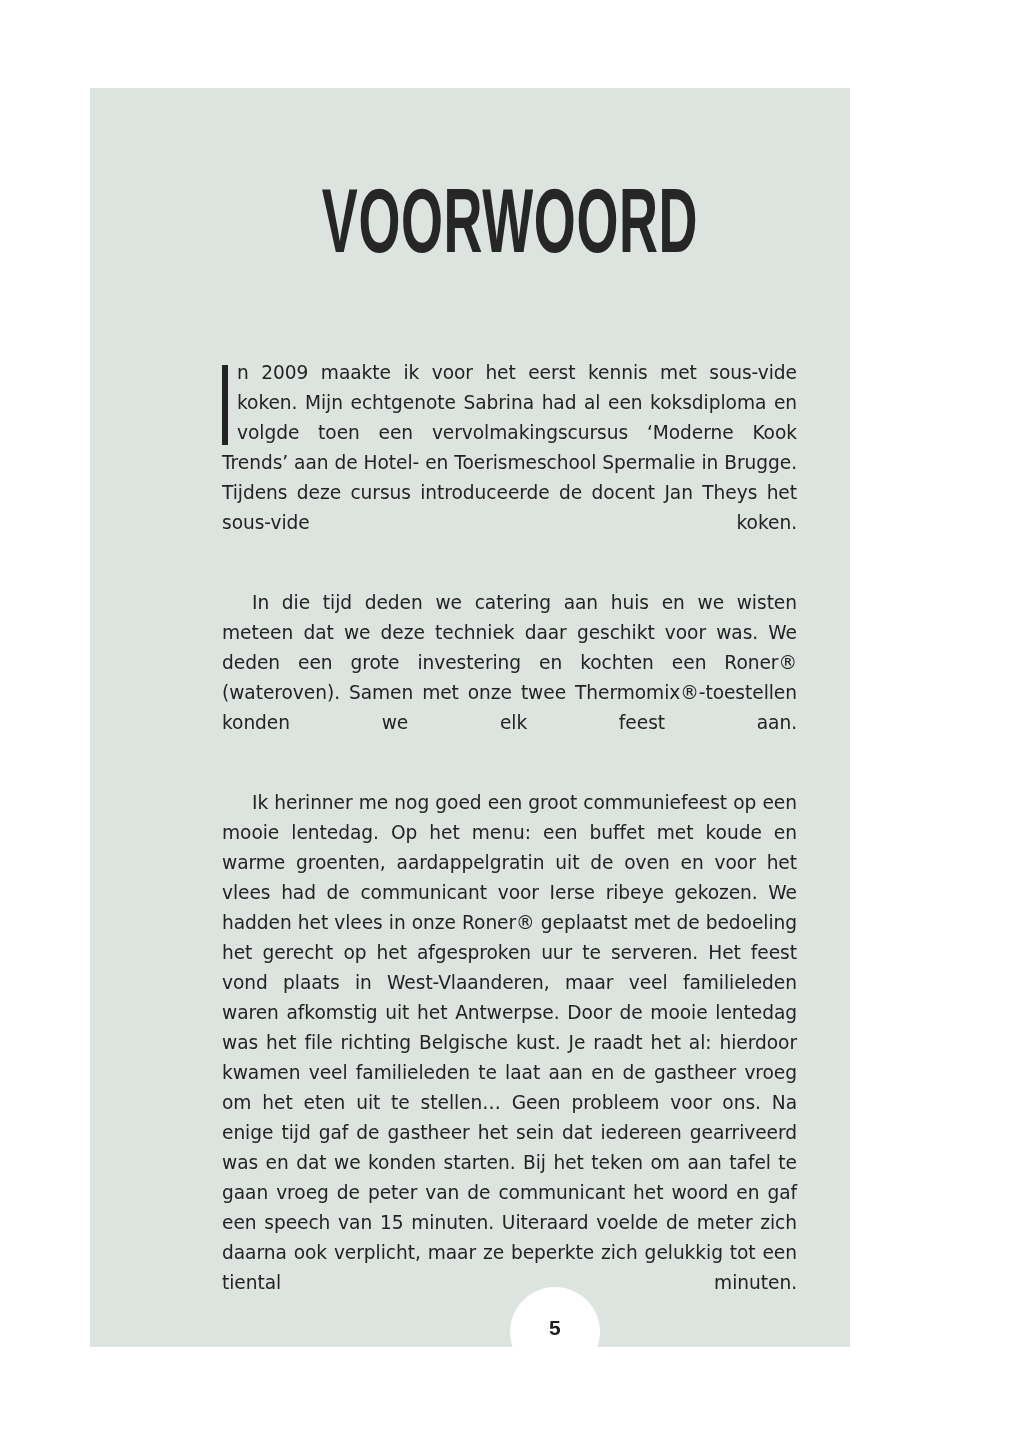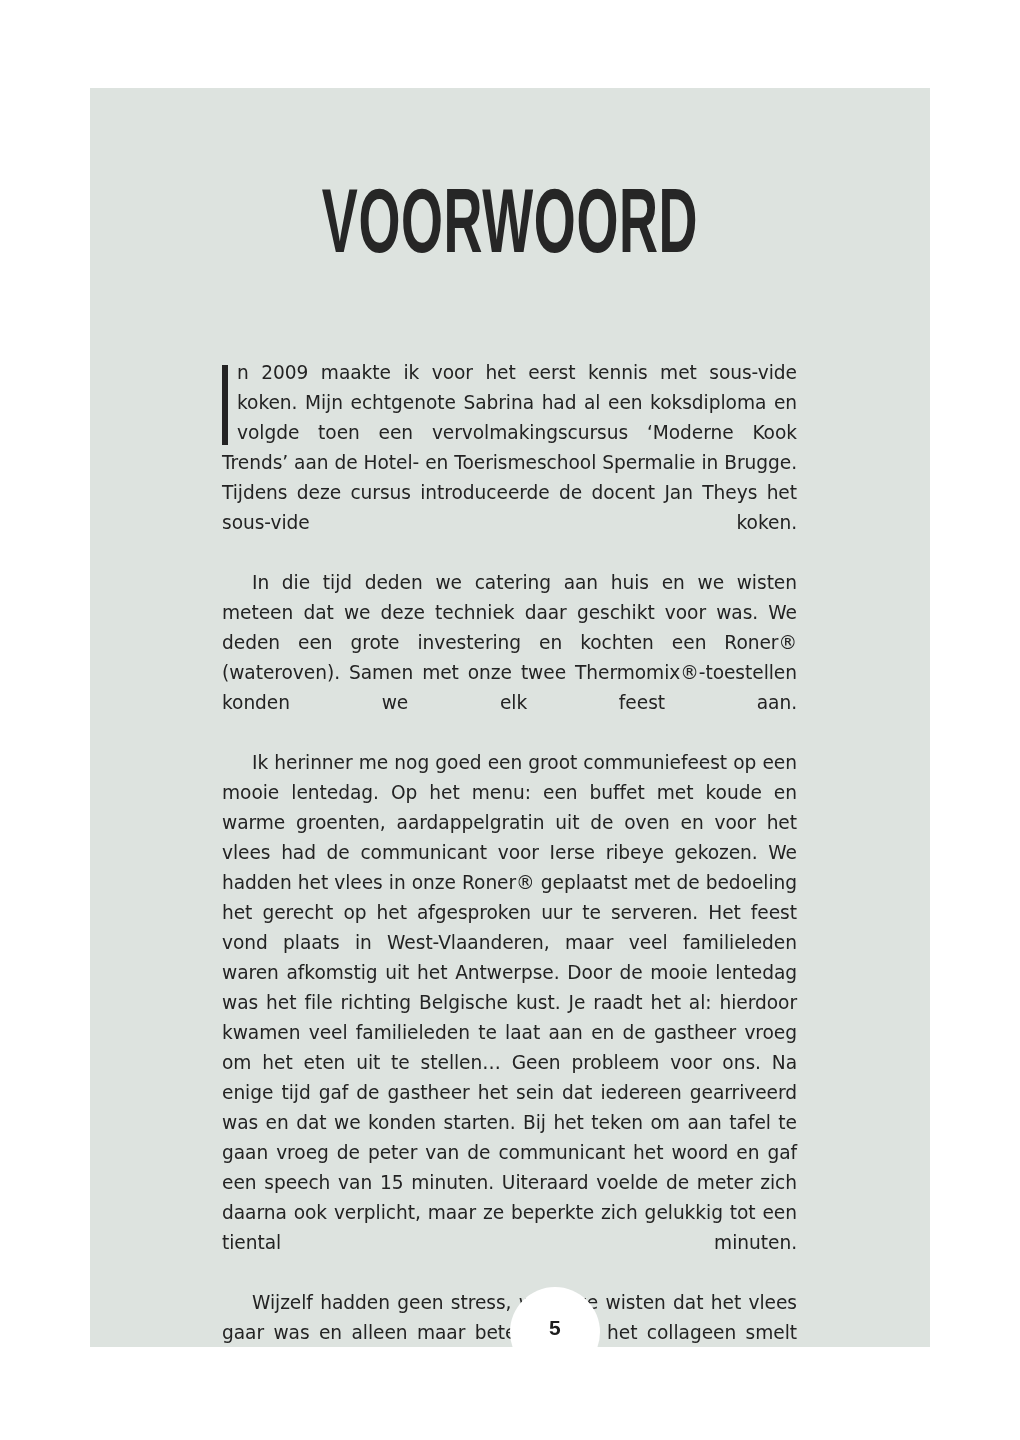--- a/index.html
+++ b/index.html
@@ -20,7 +20,7 @@
     position: absolute;
     left: 90px;
     top: 88px;
-    width: 840px;
+    width: 760px;
     height: 1259px;
     background: #dde3df;
     overflow: hidden;

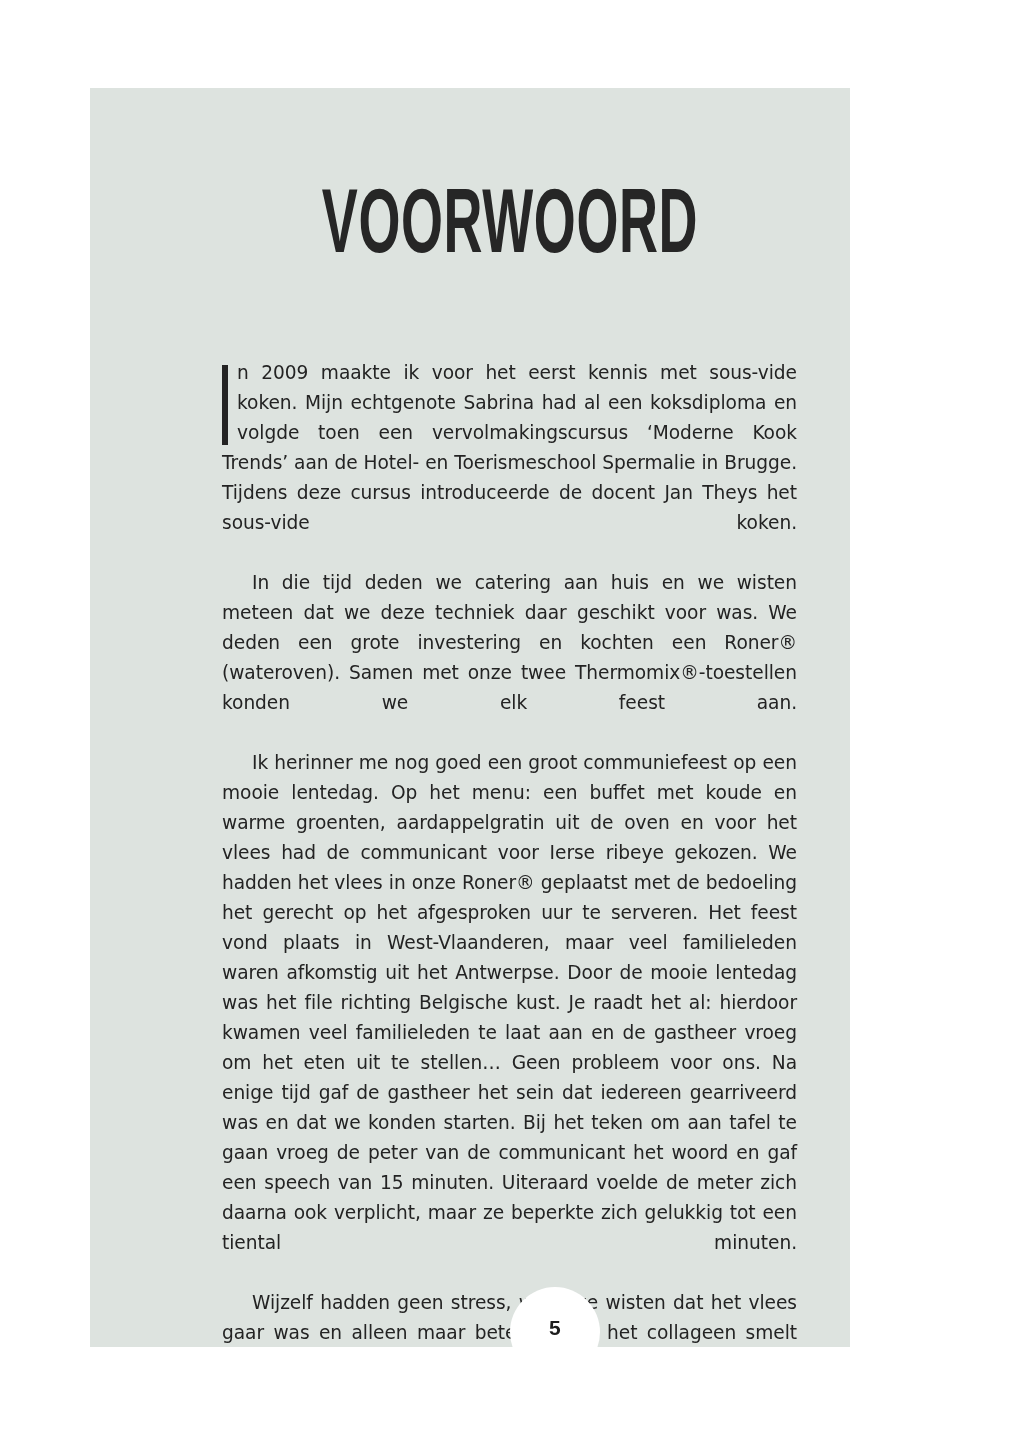--- a/index.html
+++ b/index.html
@@ -67,6 +67,7 @@
 
   #body-column p.indent {
     text-indent: 30px;
+    margin-top: 20px;
   }
 
   

